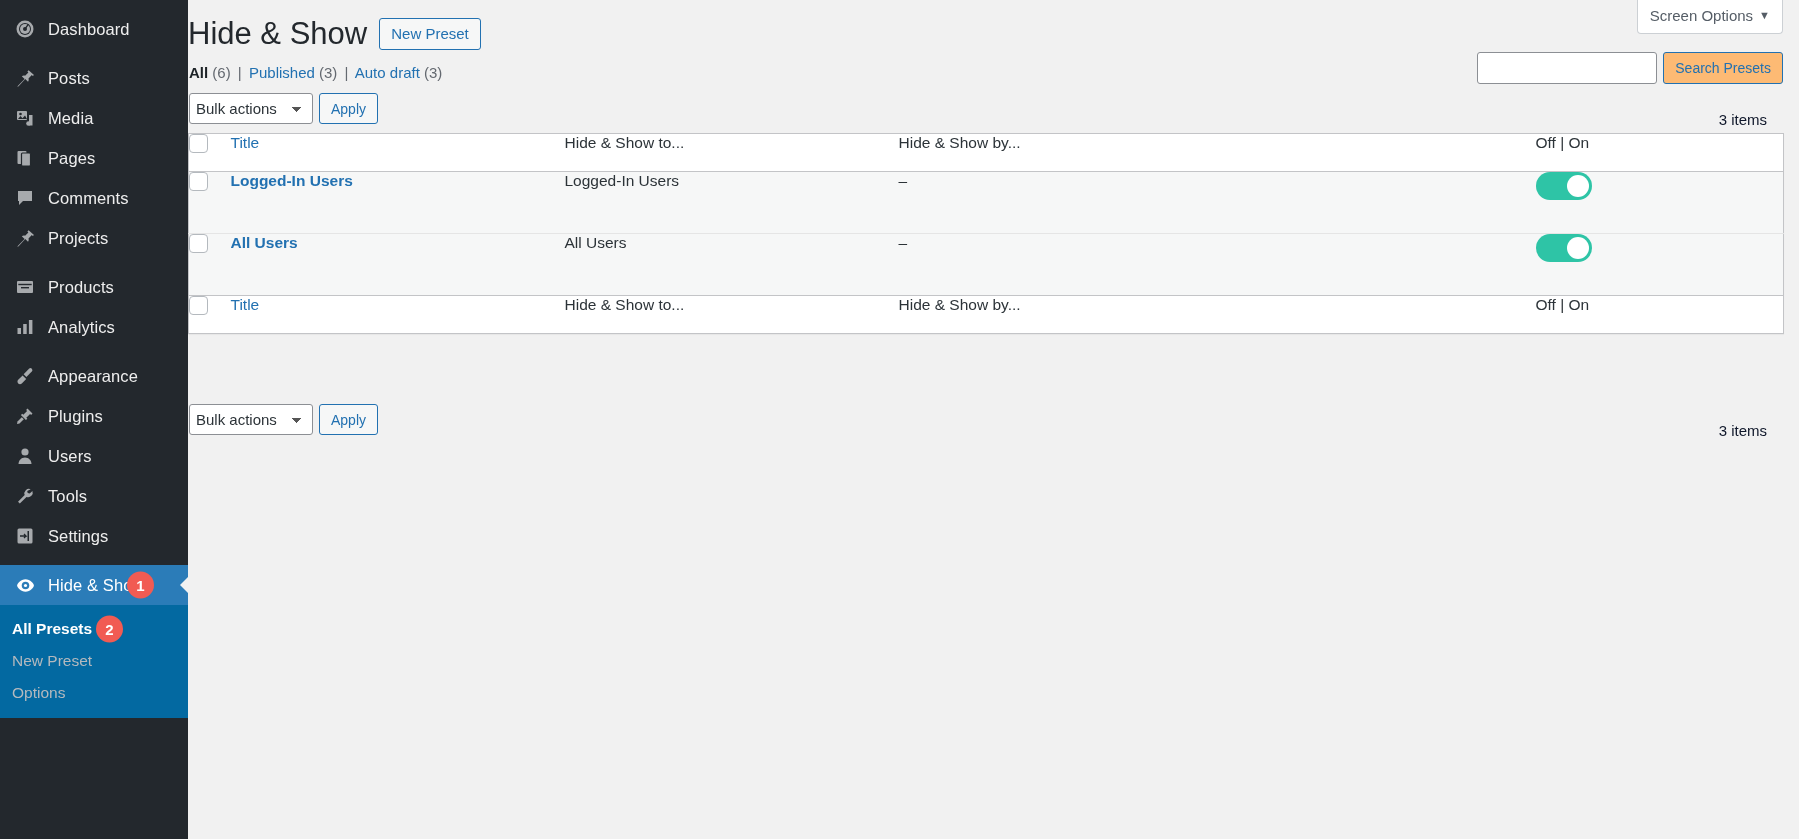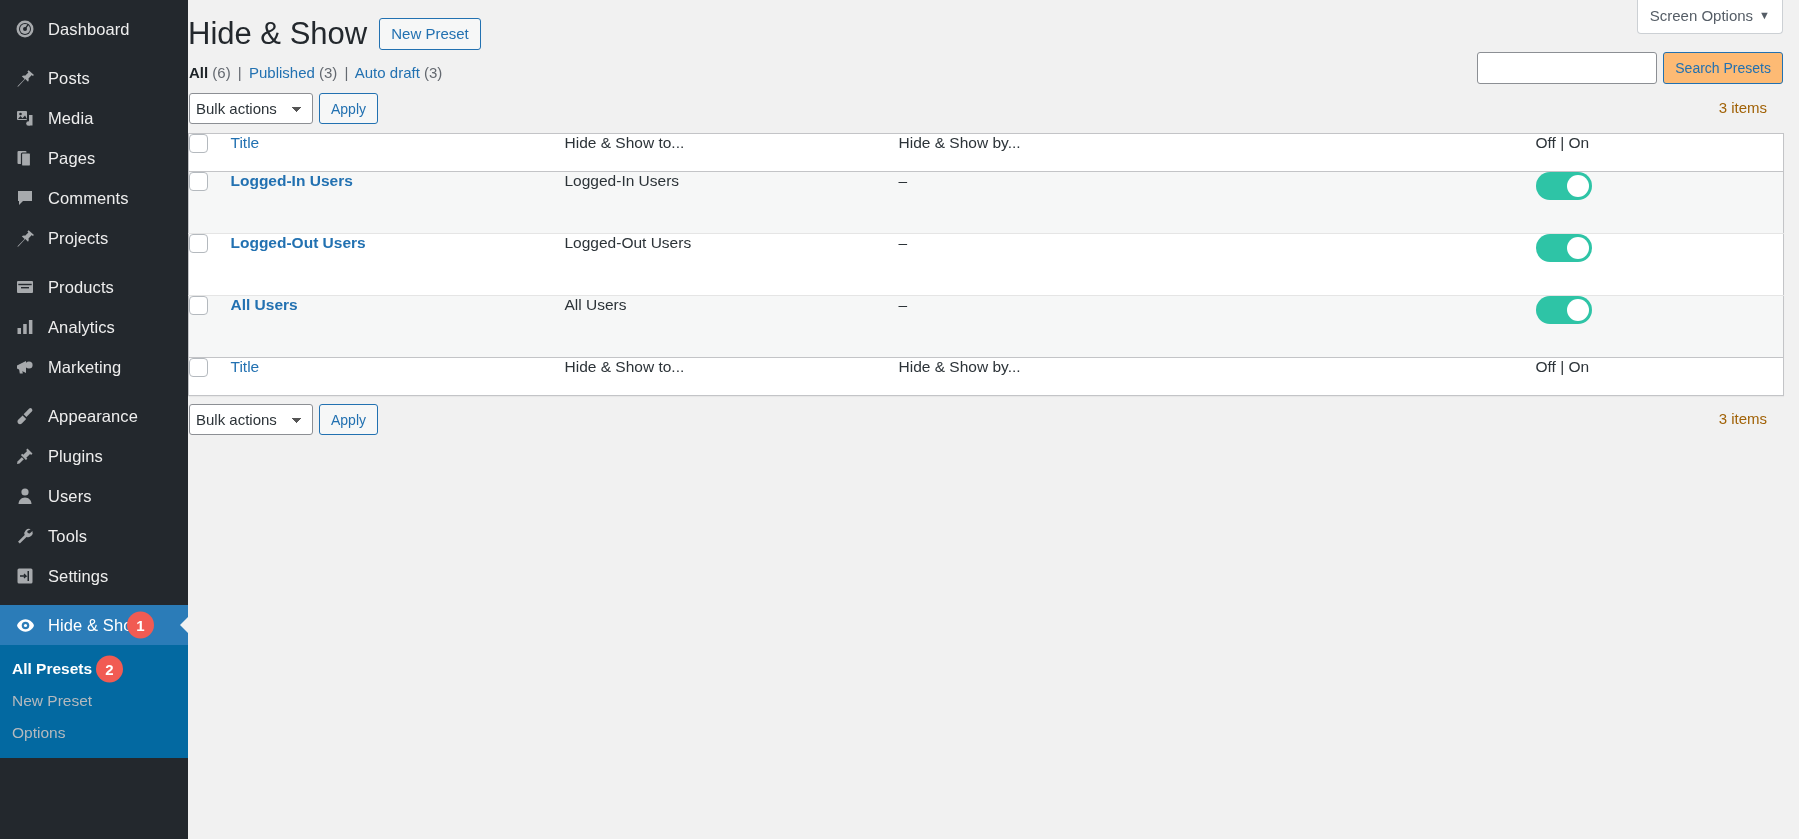--- a/index.html
+++ b/index.html
@@ -205,9 +205,9 @@
     font-family: "Liberation Sans", sans-serif;
   }
   .displaying-num {
-    position:absolute; right: 16px; top: 6px;
+    position:absolute; right: 16px; top: 18px;
     font-size: 15px;
-    color:#a16207;
+    color:#0f172a;
   }
 
   

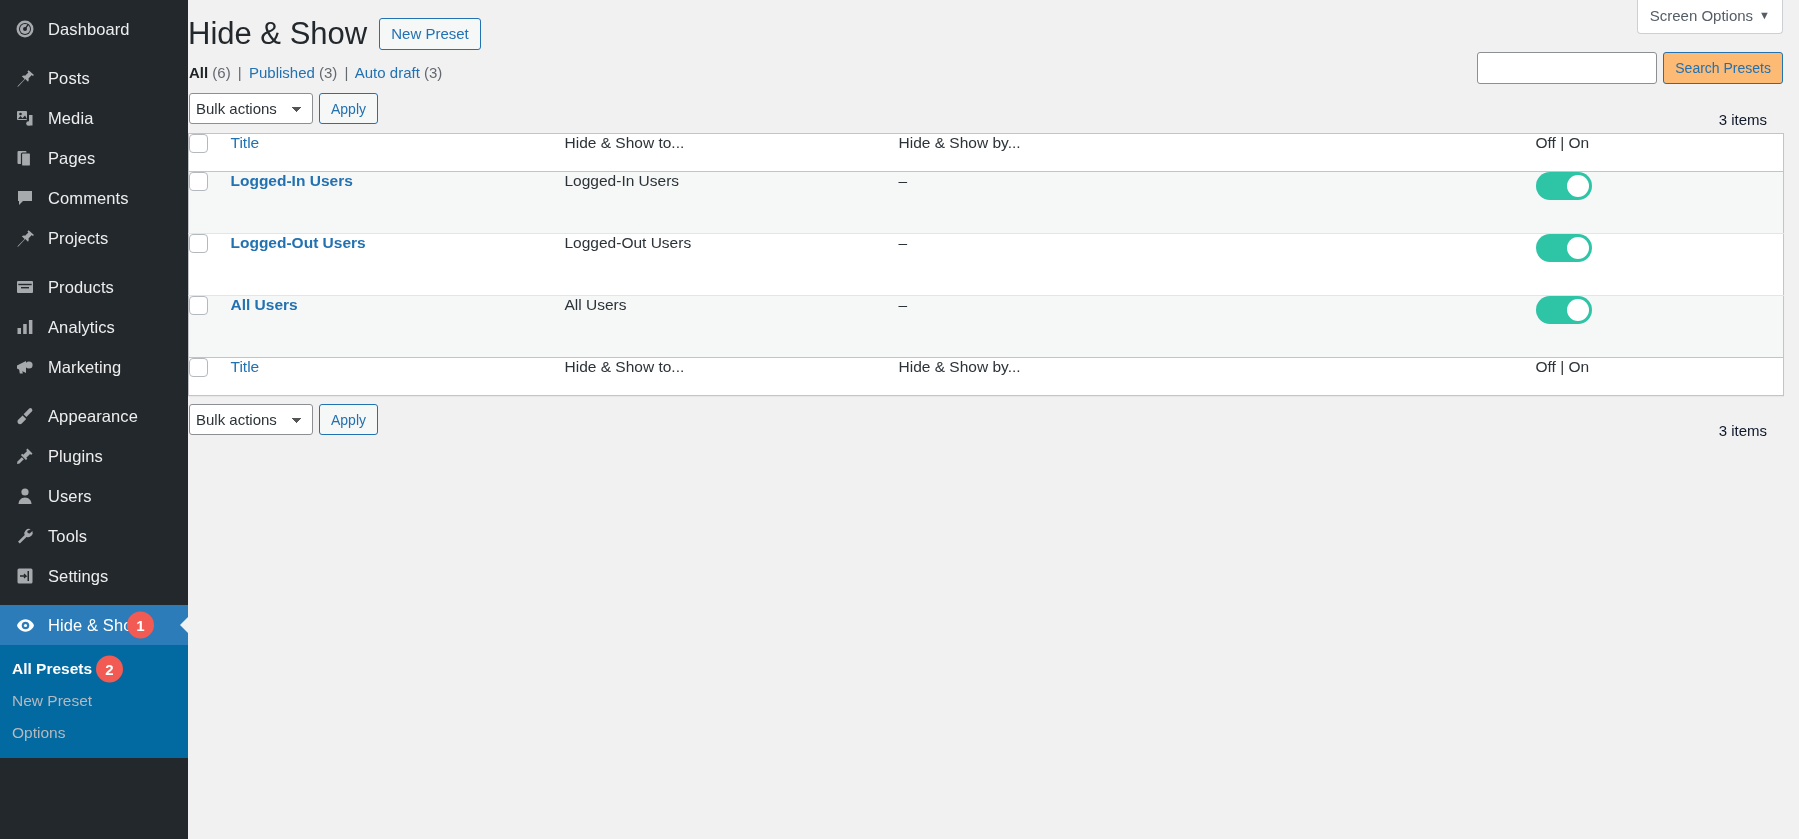--- a/index.html
+++ b/index.html
@@ -543,19 +543,6 @@
           <span class="switch"><span class="knob"></span></span>
         </td>
       </tr>
-      <tr>
-        <td class="col-cb">
-          <span class="cb"></span>
-        </td>
-        <td class="col-title">
-          <a>Logged-Out Users</a>
-        </td>
-        <td class="col-to">Logged-Out Users</td>
-        <td class="col-by">–</td>
-        <td class="col-onoff">
-          <span class="switch"><span class="knob"></span></span>
-        </td>
-      </tr>
       <tr class="alt">
         <td class="col-cb">
           <span class="cb"></span>

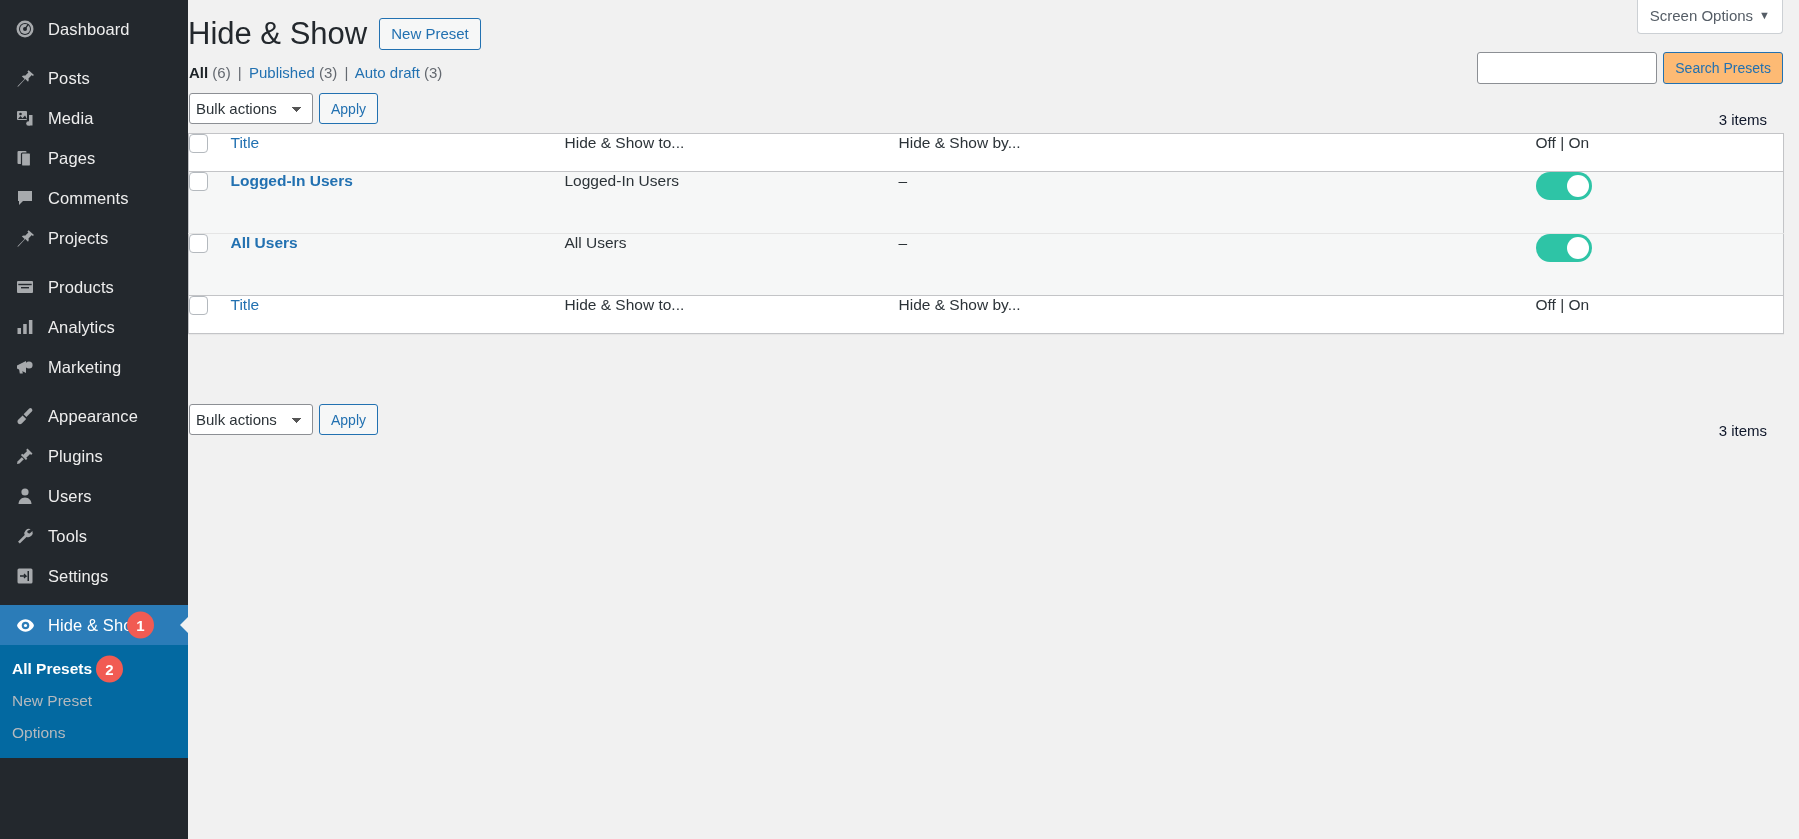--- a/index.html
+++ b/index.html
@@ -381,16 +381,6 @@
           </svg>
       </span>
       <span class="mi-label">Analytics</span>
-    </div>
-    <div class="menu-item">
-      <span class="mi-icon">
-        <svg width="20" height="20" viewBox="0 0 20 20" fill="#a7aaad">
-            <path d="M2 8.5l9-4.5v12l-9-4.5z"></path>
-            <circle cx="14" cy="8" r="3.6"></circle>
-            <path d="M4 11.5h3l.8 5H4.8z"></path>
-          </svg>
-      </span>
-      <span class="mi-label">Marketing</span>
     </div>
   </div>
 

